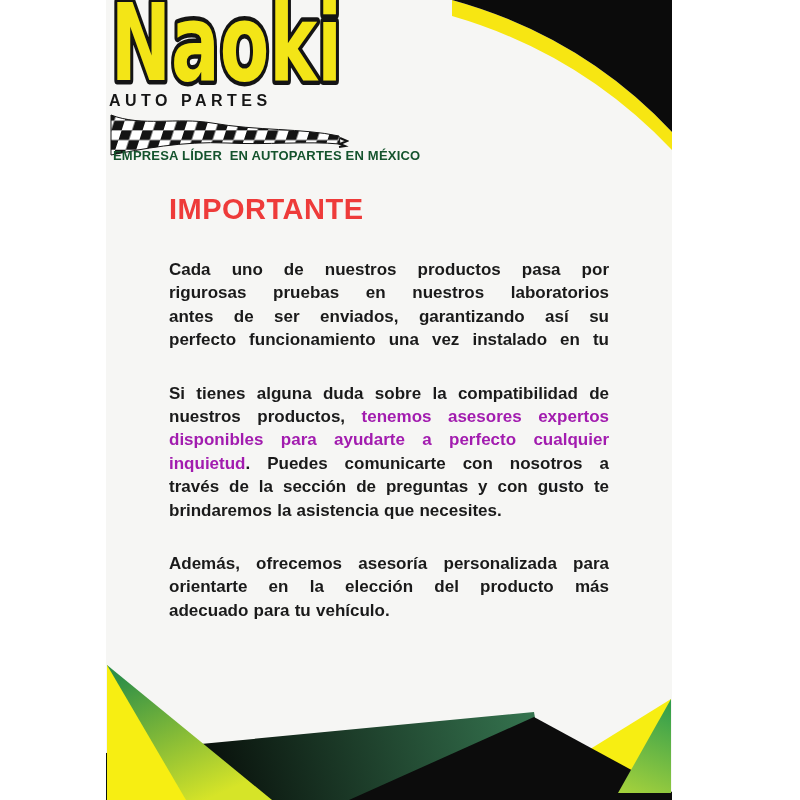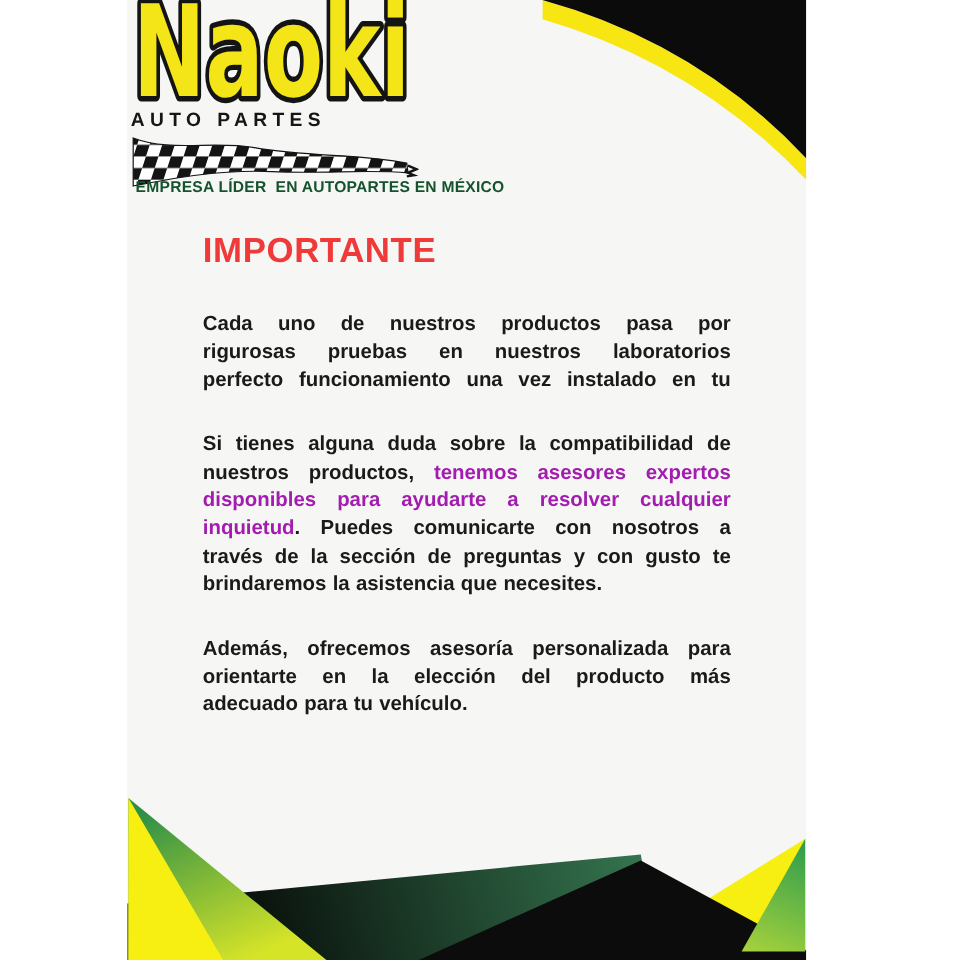--- a/index.html
+++ b/index.html
@@ -84,6 +84,7 @@
           <div class="para">
             <div class="line"><span>Cada uno de nuestros productos pasa por</span></div>
             <div class="line"><span>rigurosas pruebas en nuestros laboratorios</span></div>
+            <div class="line"><span>antes de ser enviados, garantizando así su</span></div>
             <div class="line"><span>perfecto funcionamiento una vez instalado en tu</span></div>
           </div>
           <div class="para">

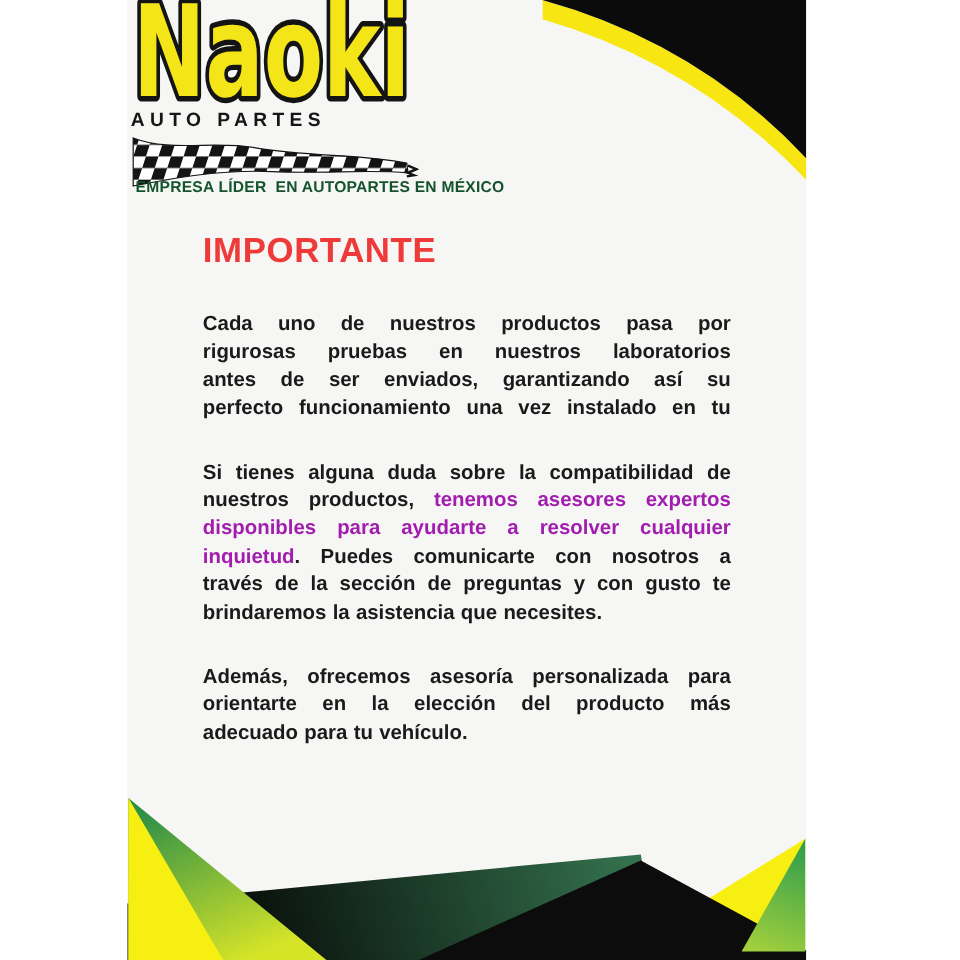--- a/index.html
+++ b/index.html
@@ -90,7 +90,7 @@
           <div class="para">
             <div class="line"><span>Si tienes alguna duda sobre la compatibilidad de</span></div>
             <div class="line"><span>nuestros productos, </span><span class="seg-red">tenemos asesores expertos</span></div>
-            <div class="line"><span class="seg-red">disponibles para ayudarte a resolver cualquier</span></div>
+            <div class="line"><span class="seg-red">disponibles para ayudarte a perfecto cualquier</span></div>
             <div class="line"><span class="seg-red">inquietud</span><span>. Puedes comunicarte con nosotros a</span></div>
             <div class="line"><span>través de la sección de preguntas y con gusto te</span></div>
             <div class="line is-last"><span>brindaremos la asistencia que necesites.</span></div>

